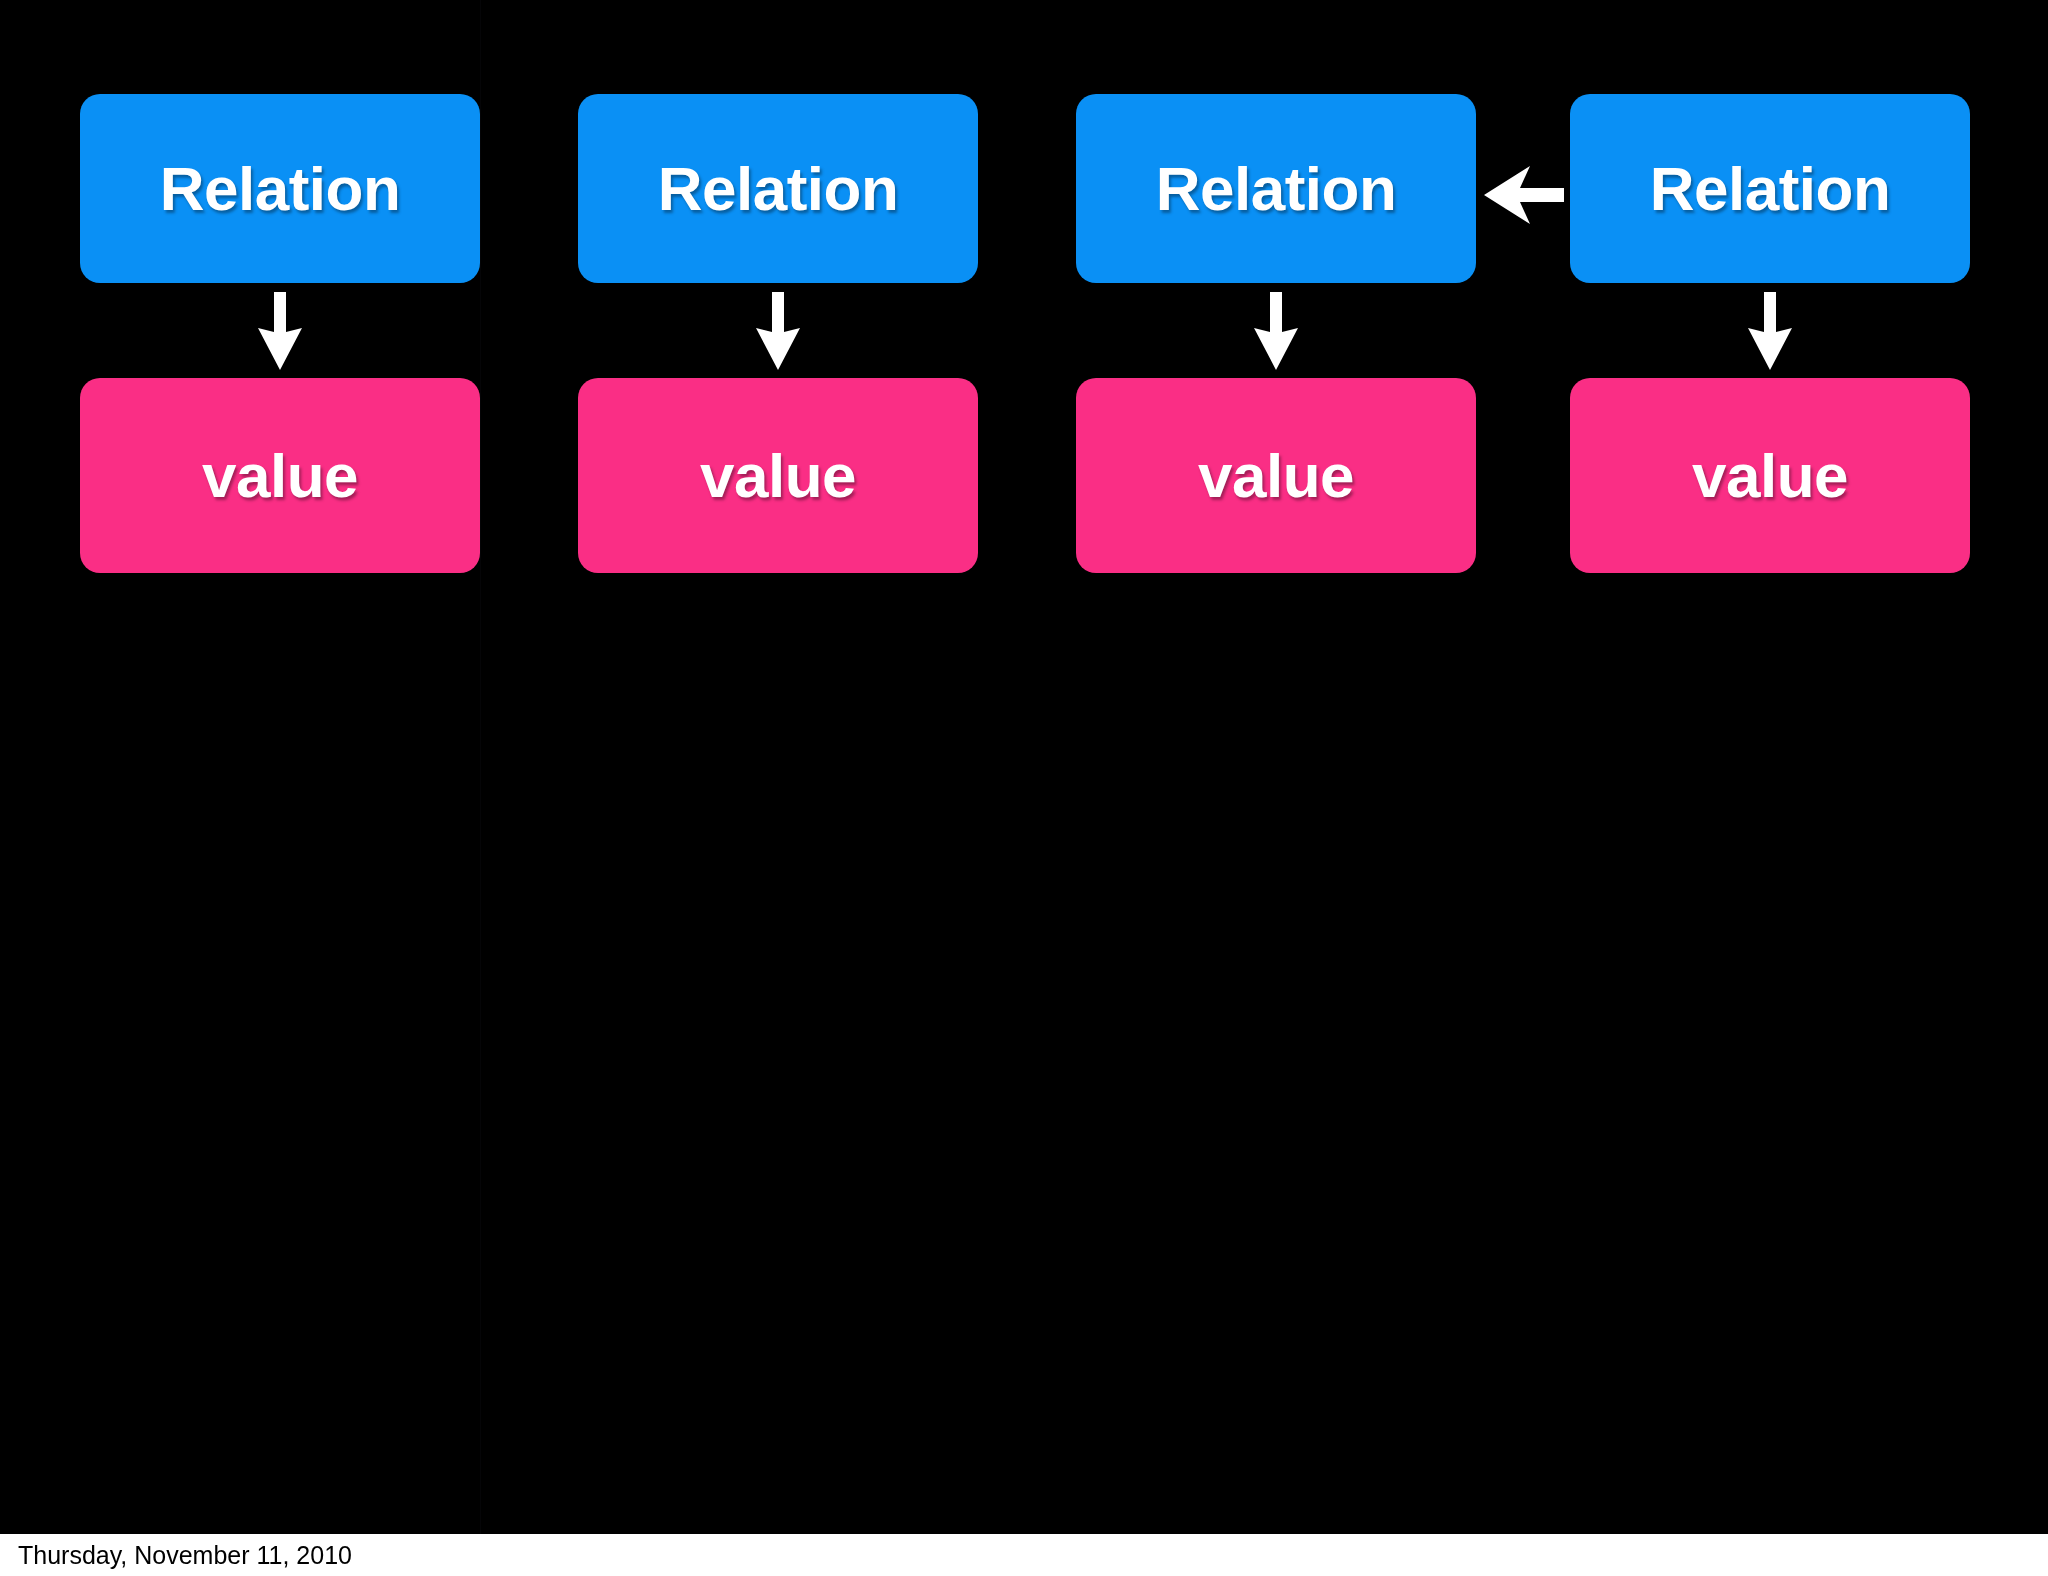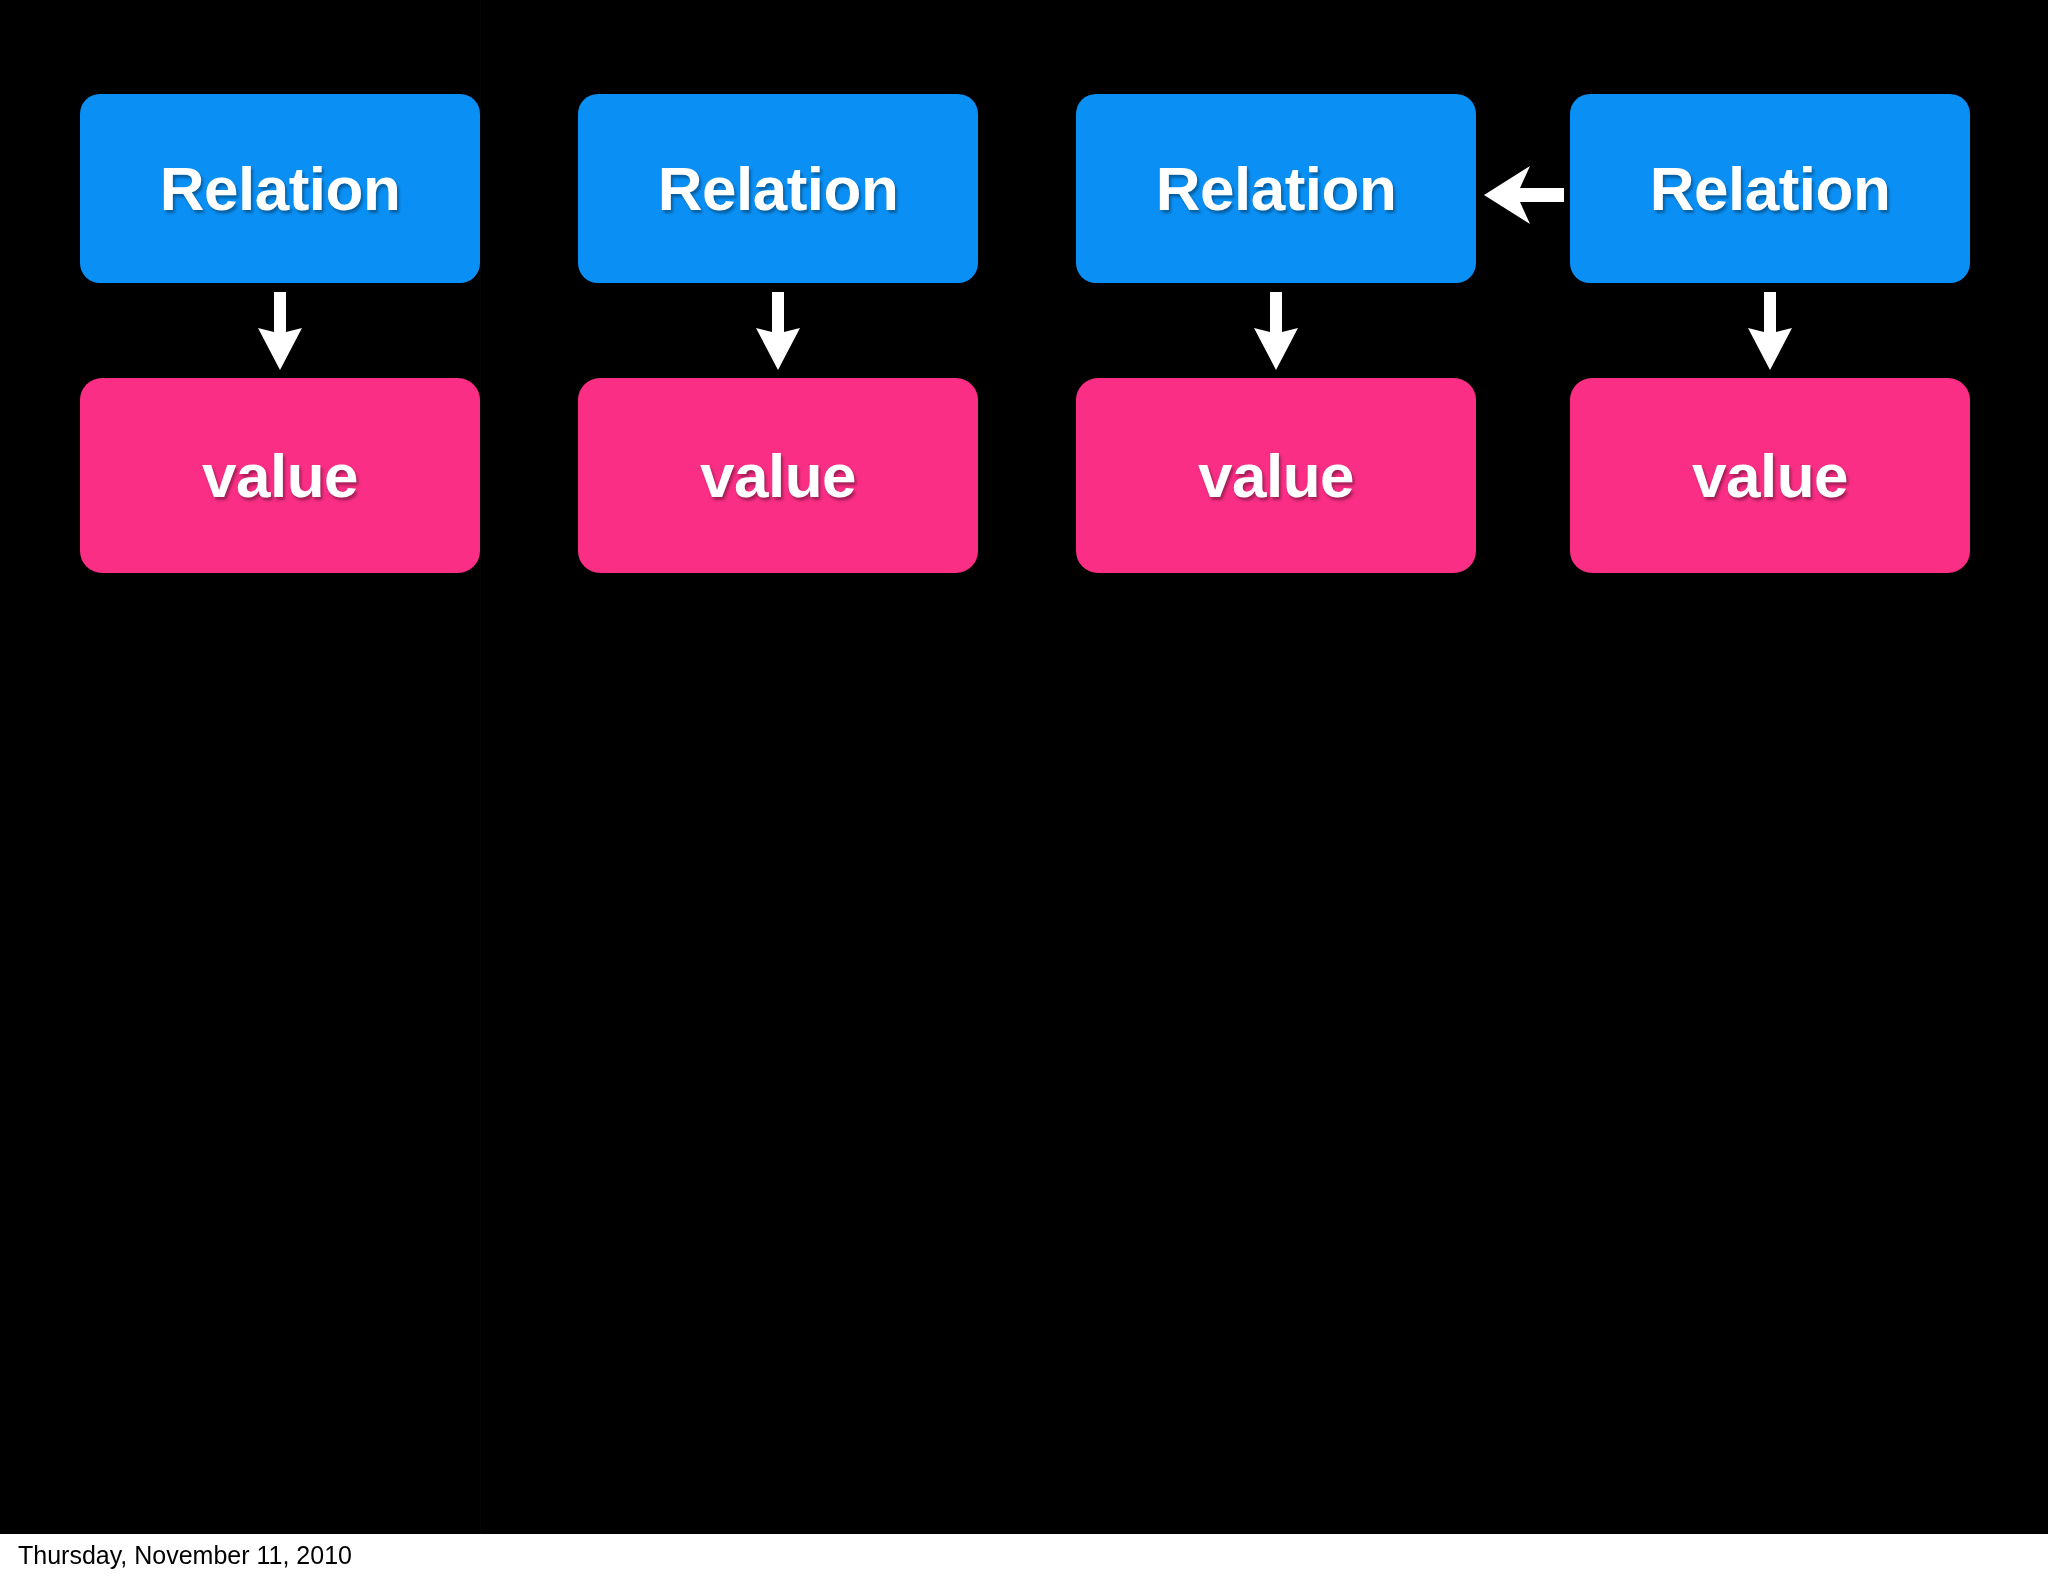--- a/index.html
+++ b/index.html
@@ -81,7 +81,6 @@
     height: 195px;
     background: #fa2e85;
     font-size: 62px;
-    border-radius: 22px;
   }
 
   

